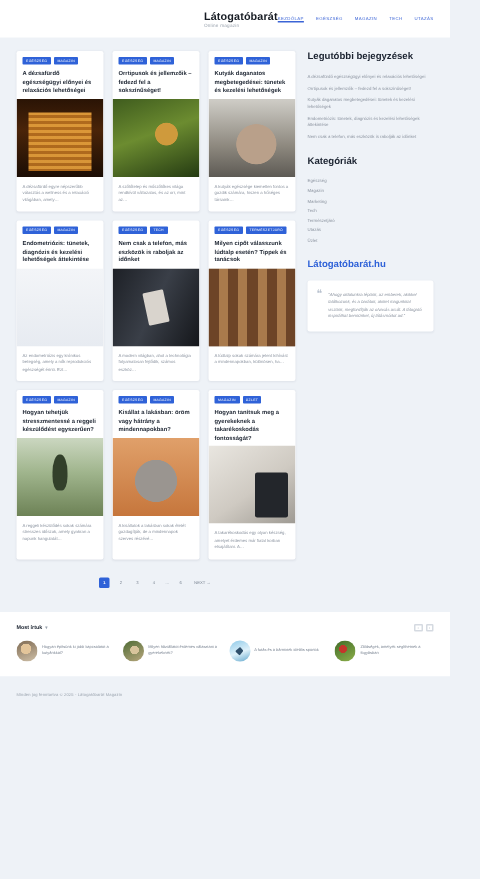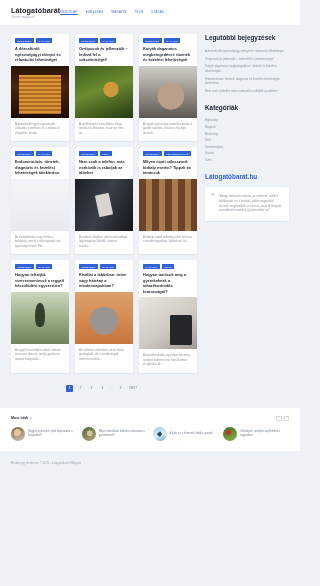--- a/index.html
+++ b/index.html
@@ -19,7 +19,7 @@
     padding: 7px 11px 6px 11px;
     display: flex;
     align-items: flex-start;
-    justify-content: flex-start;
+    justify-content: flex-end;
   }
   .brand-block { display: flex; flex-direction: column; gap: 1px; }
   .brand-title {

